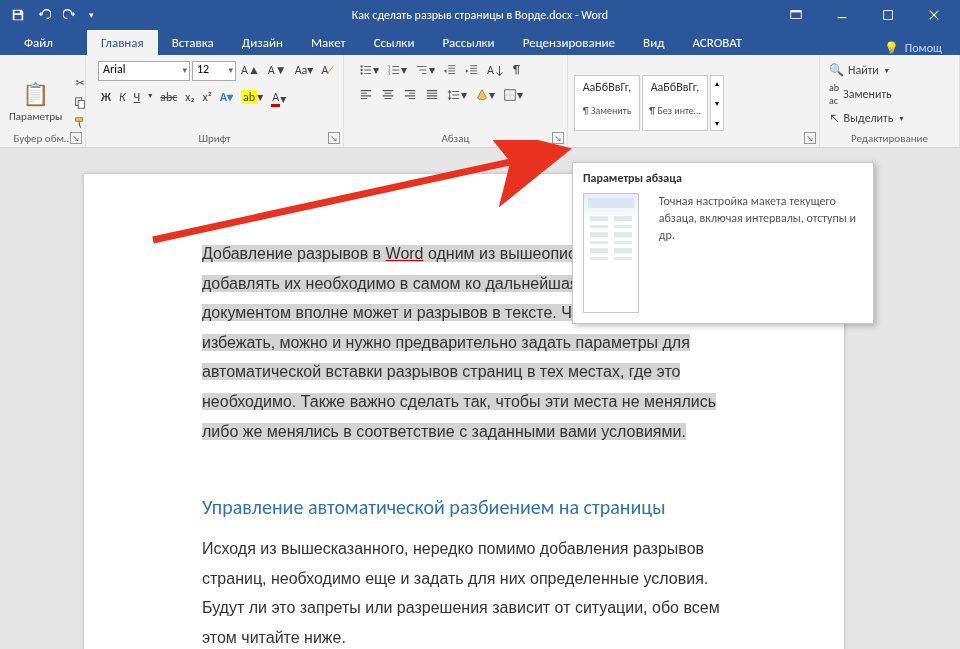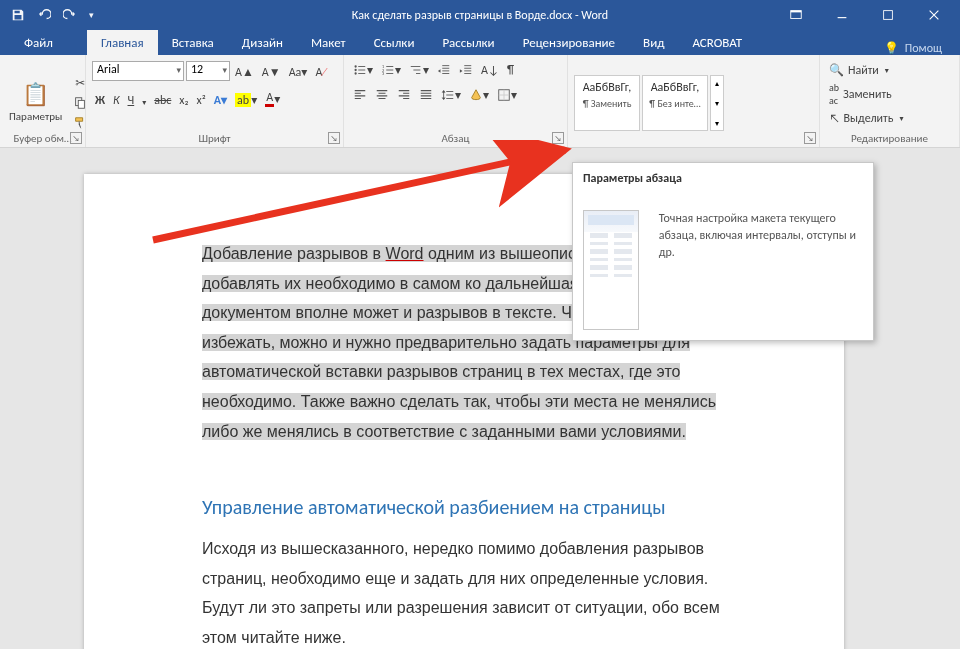--- a/index.html
+++ b/index.html
@@ -23,7 +23,7 @@
 .btn { display:inline-flex; align-items:center; justify-content:center; padding:2px 3px; cursor:pointer; color:#444; font-size:12px; }
 .select { border:1px solid #aaa; background:#fff; height:20px; padding:0 14px 0 4px; font-size:12px; position:relative; }
 .select::after { content:"▾"; position:absolute; right:2px; top:2px; font-size:9px; color:#666; }
-.row { display:flex; gap:2px; align-items:flex-end; margin-bottom:3px; }
+.row { display:flex; gap:2px; align-items:flex-start; margin-bottom:3px;margin-left:6px; }
 .styles { display:flex; gap:2px; }
 .stylecard { width:66px; height:56px; border:1px solid #ccc; background:#fff; text-align:center; font-size:10px; padding-top:4px; overflow:hidden; }
 .stylecard .preview { font-size:12px; color:#333; margin-bottom:3px; }

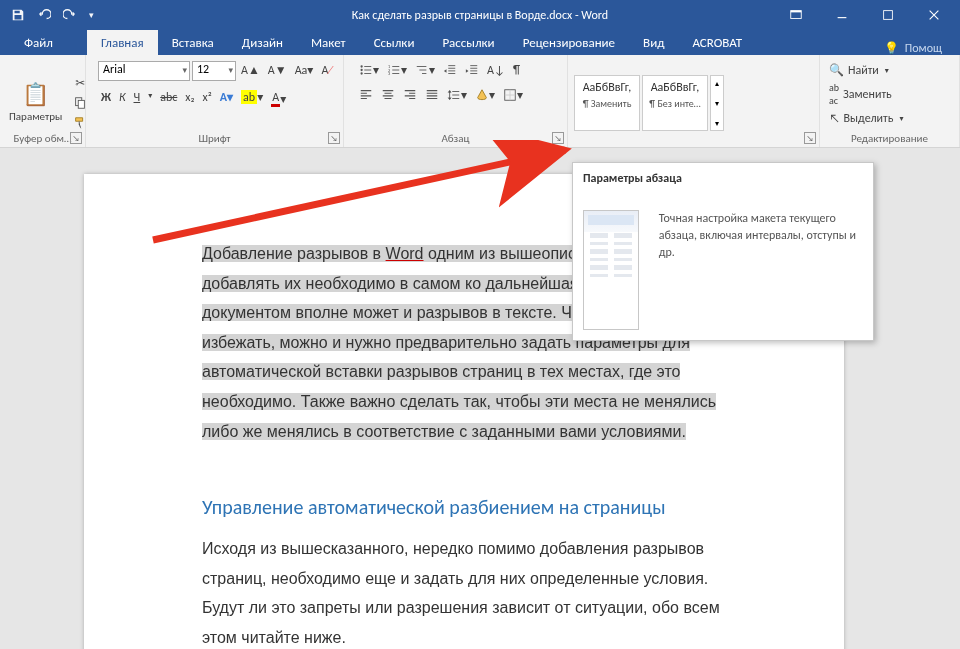--- a/index.html
+++ b/index.html
@@ -26,7 +26,7 @@
 .row { display:flex; gap:2px; align-items:flex-start; margin-bottom:3px;margin-left:6px; }
 .styles { display:flex; gap:2px; }
 .stylecard { width:66px; height:56px; border:1px solid #ccc; background:#fff; text-align:center; font-size:10px; padding-top:4px; overflow:hidden; }
-.stylecard .preview { font-size:12px; color:#333; margin-bottom:3px; }
+.stylecard .preview { font-size:12px; color:#333; margin-bottom:10px; }
 .stylecard.h .preview { color:#2e74b5; font-size:15px; }
 .stylecard .lbl { font-size:10px; color:#555; white-space:nowrap; overflow:hidden; }
 .stylemore { width:14px; display:flex; flex-direction:column; justify-content:space-between; border:1px solid #ccc; background:#fff; height:56px; }

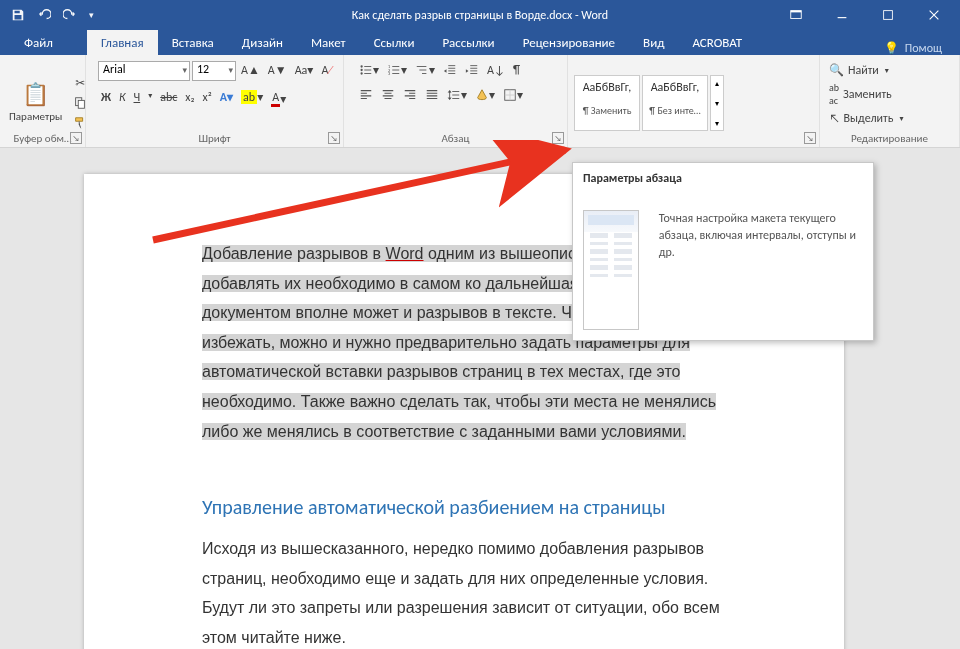--- a/index.html
+++ b/index.html
@@ -42,7 +42,7 @@
 .arrow { position:absolute; z-index:5; pointer-events:none; }
 .tooltip { position:absolute; left:572px; top:162px; width:302px; background:#fff; border:1px solid #c7c7c7; box-shadow:2px 2px 6px rgba(0,0,0,.25); z-index:6; }
 .tooltip .tt-title { font-weight:600; font-size:12px; color:#333; padding:8px 10px 4px 10px; }
-.tooltip .tt-body { display:flex; padding:4px 10px 10px 10px; gap:20px;margin-top:17px; }
+.tooltip .tt-body { display:flex; padding:4px 10px 10px 10px; gap:20px; }
 .tt-thumb { width:106px; height:120px; border:1px solid #c7c7c7; background:linear-gradient(#e9eef6, #f7f9fc 18%, #fff 18%); position:relative; }
 .tt-thumb::before { content:""; position:absolute; top:4px; left:4px; right:4px; height:10px; background:#dbe6f4; }
 .tt-lines { position:absolute; top:22px; left:6px; right:6px; display:grid; grid-template-columns:1fr 1fr; gap:4px 6px; }

